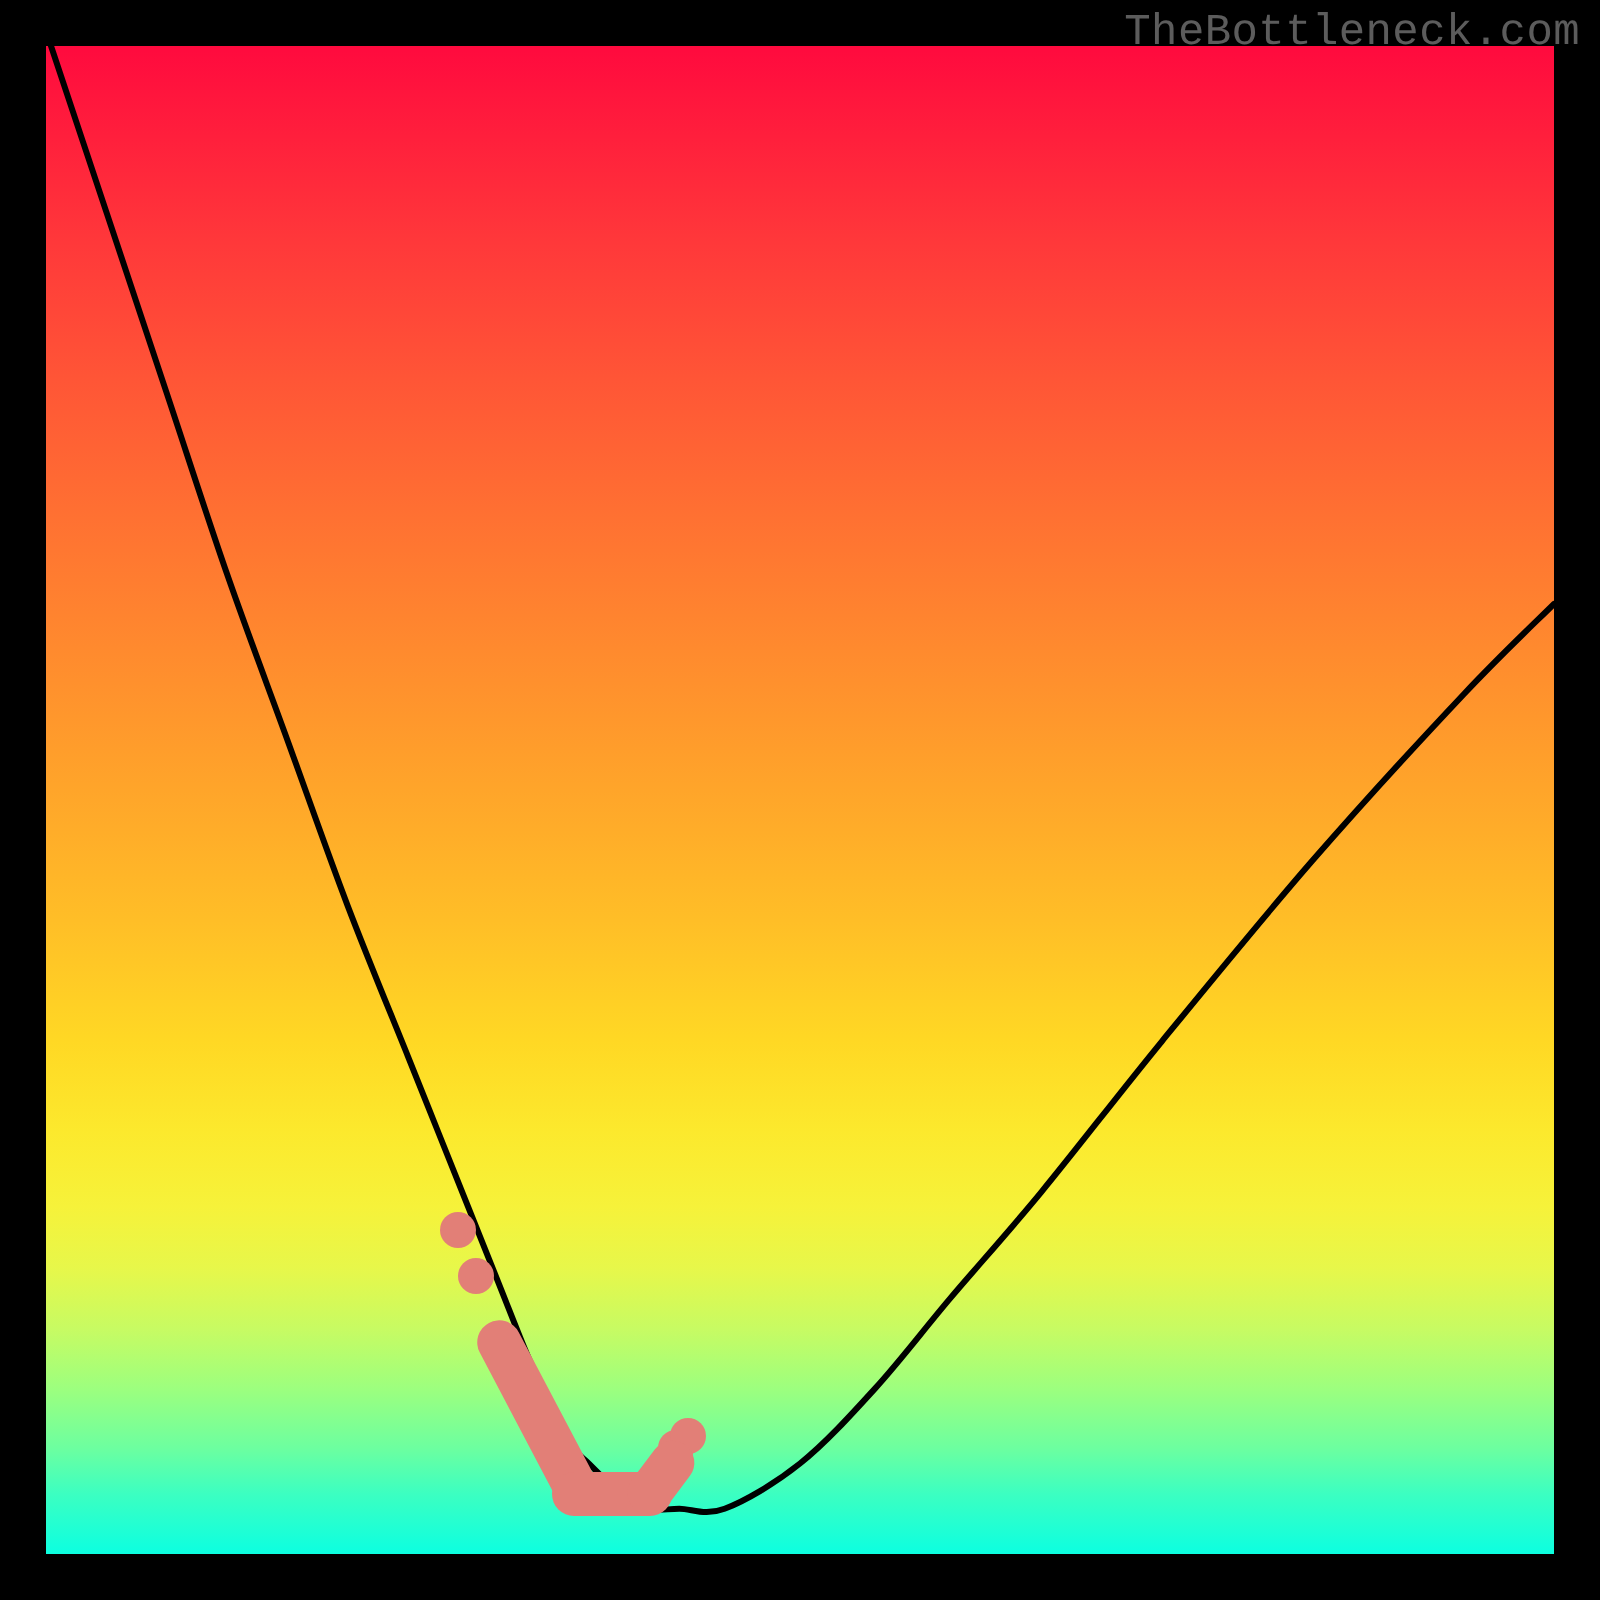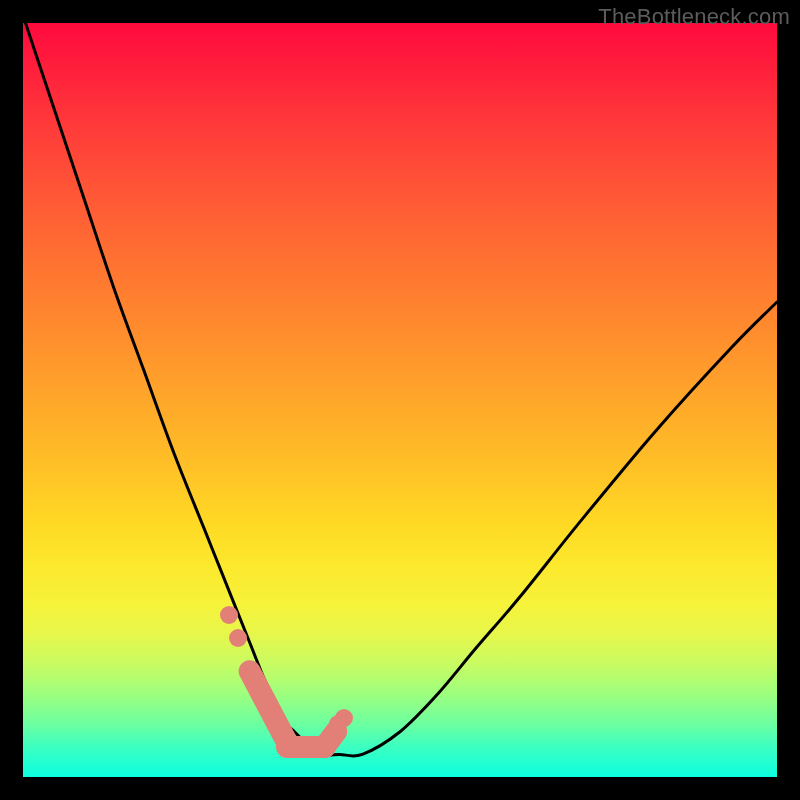--- a/index.html
+++ b/index.html
@@ -16,6 +16,7 @@
     width: 800px;
     height: 688px;
     background: #000;
+    font-family: Liberation Mono, monospace;
   }
   .watermark {
     position: absolute;

